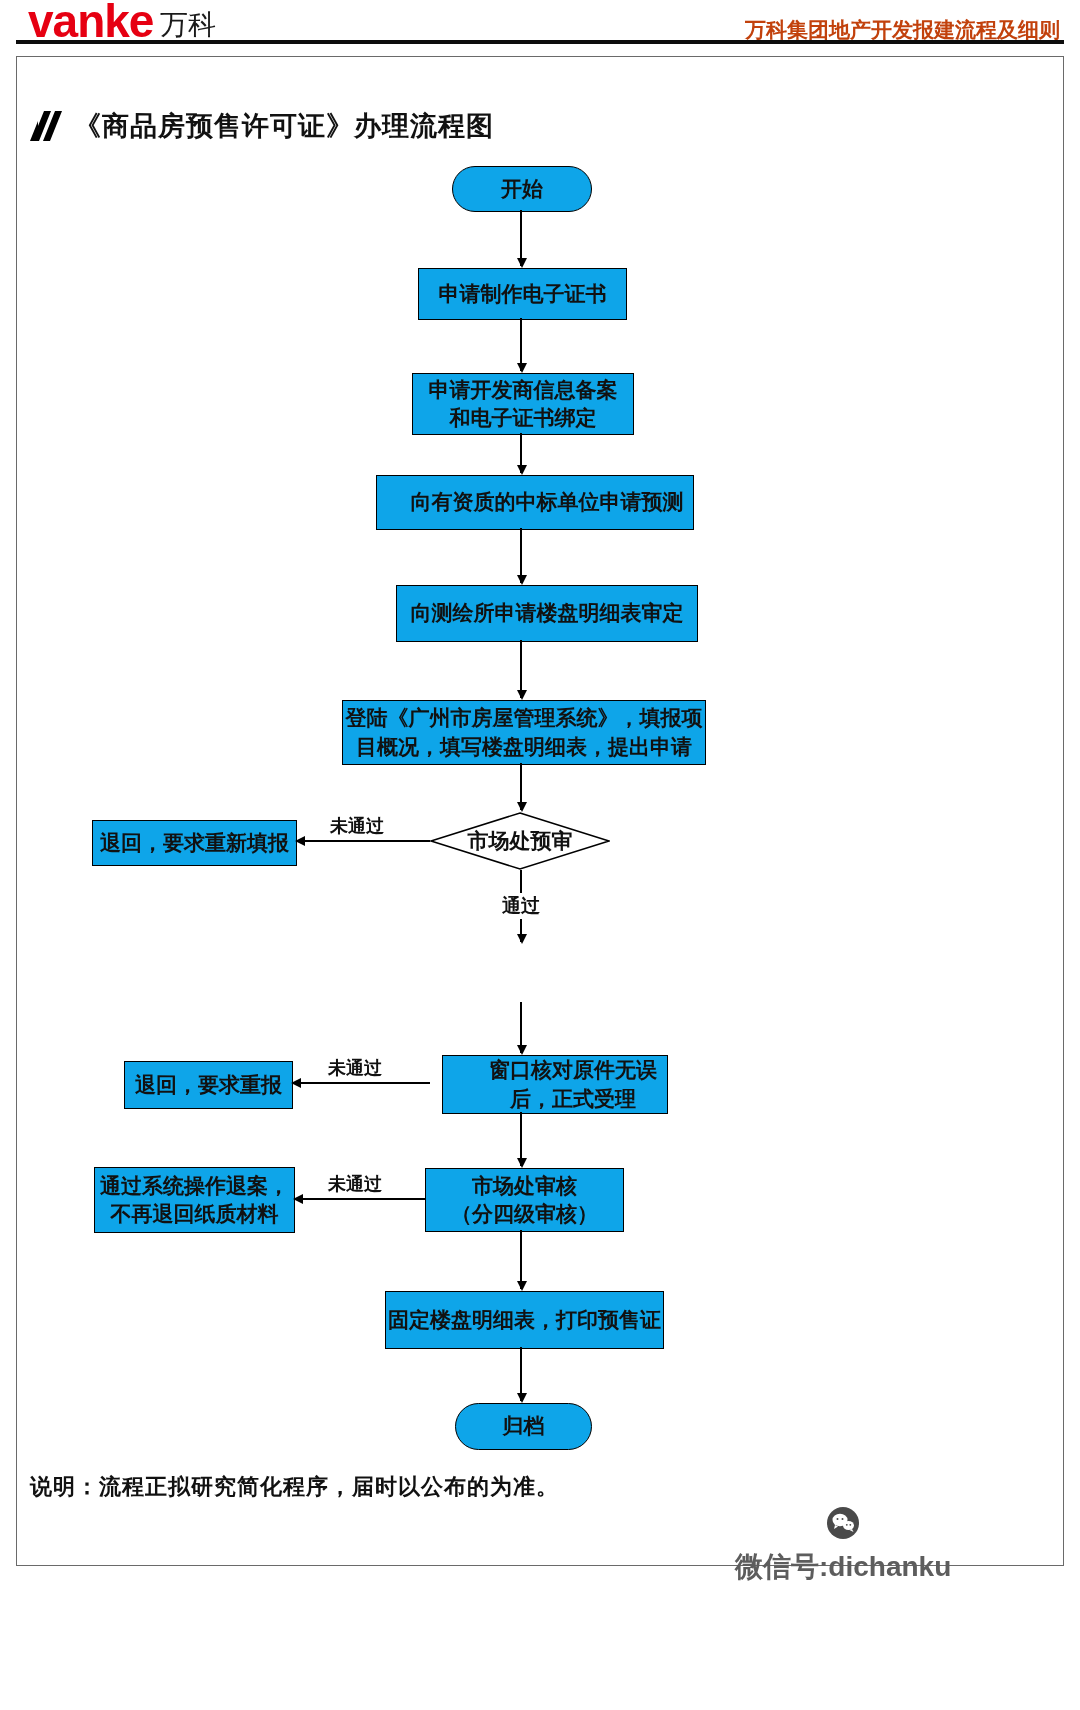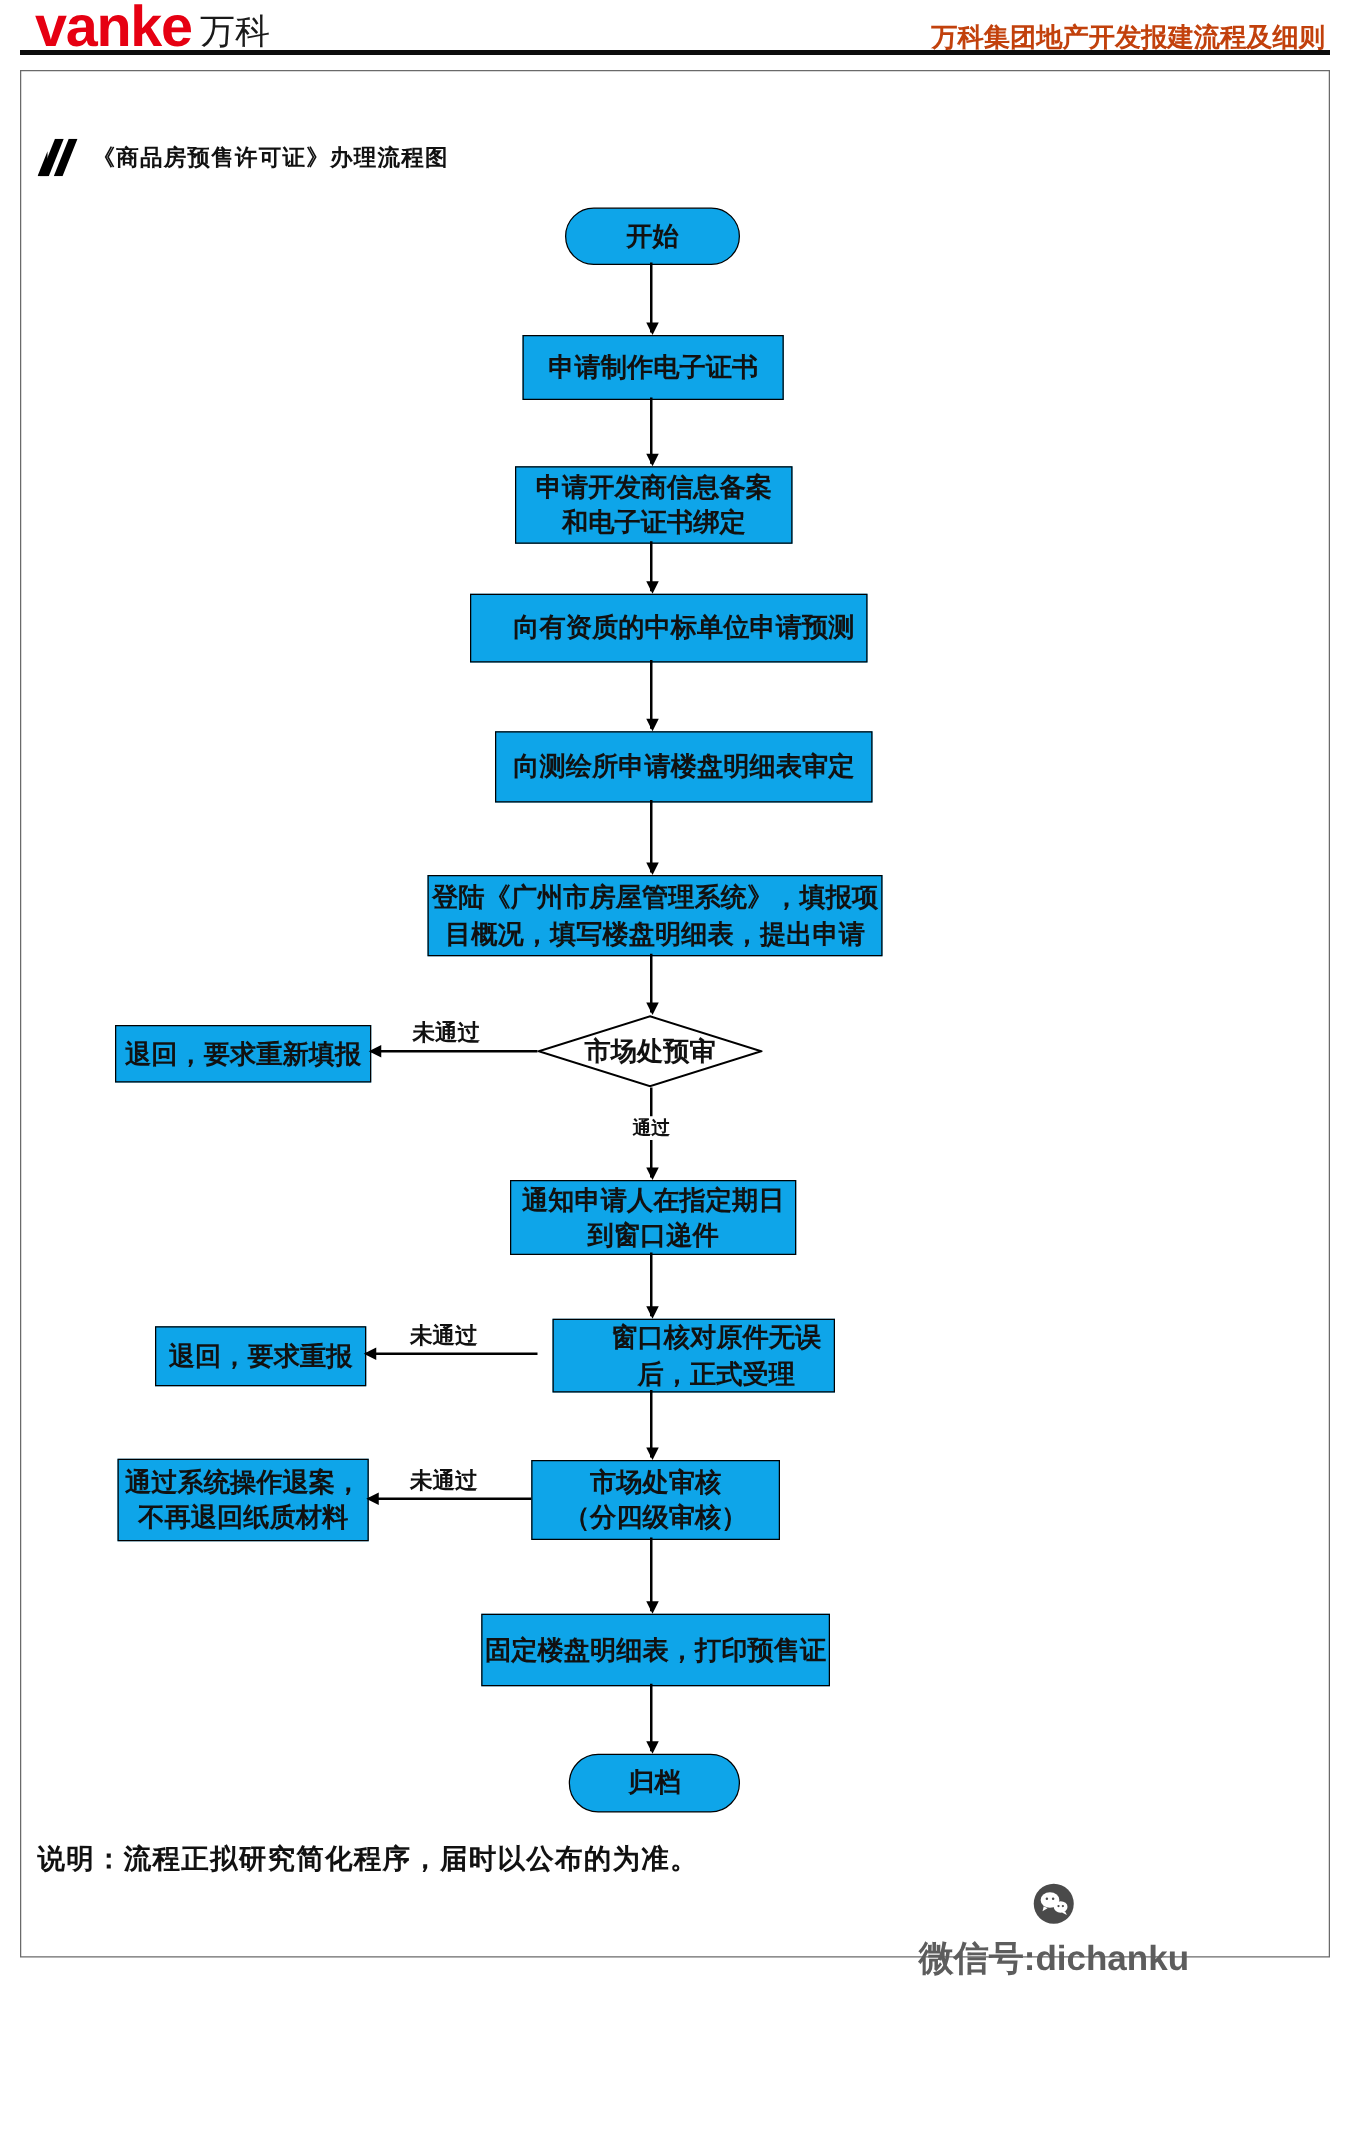--- a/index.html
+++ b/index.html
@@ -15,7 +15,7 @@
   .border-box{position:absolute;left:16px;top:56px;width:1046px;height:1508px;border:1px solid #6a6a6a;}
   
   .page-title{position:absolute;left:30px;top:108px;height:36px;display:flex;align-items:center;gap:8px;}
-  .page-title .txt{font-size:18px;font-weight:bold;letter-spacing:1px;}
+  .page-title .txt{font-size:27px;font-weight:bold;letter-spacing:1px;}
   
   .node{
     position:absolute;border:1px solid #000;background:#0ea5e9;

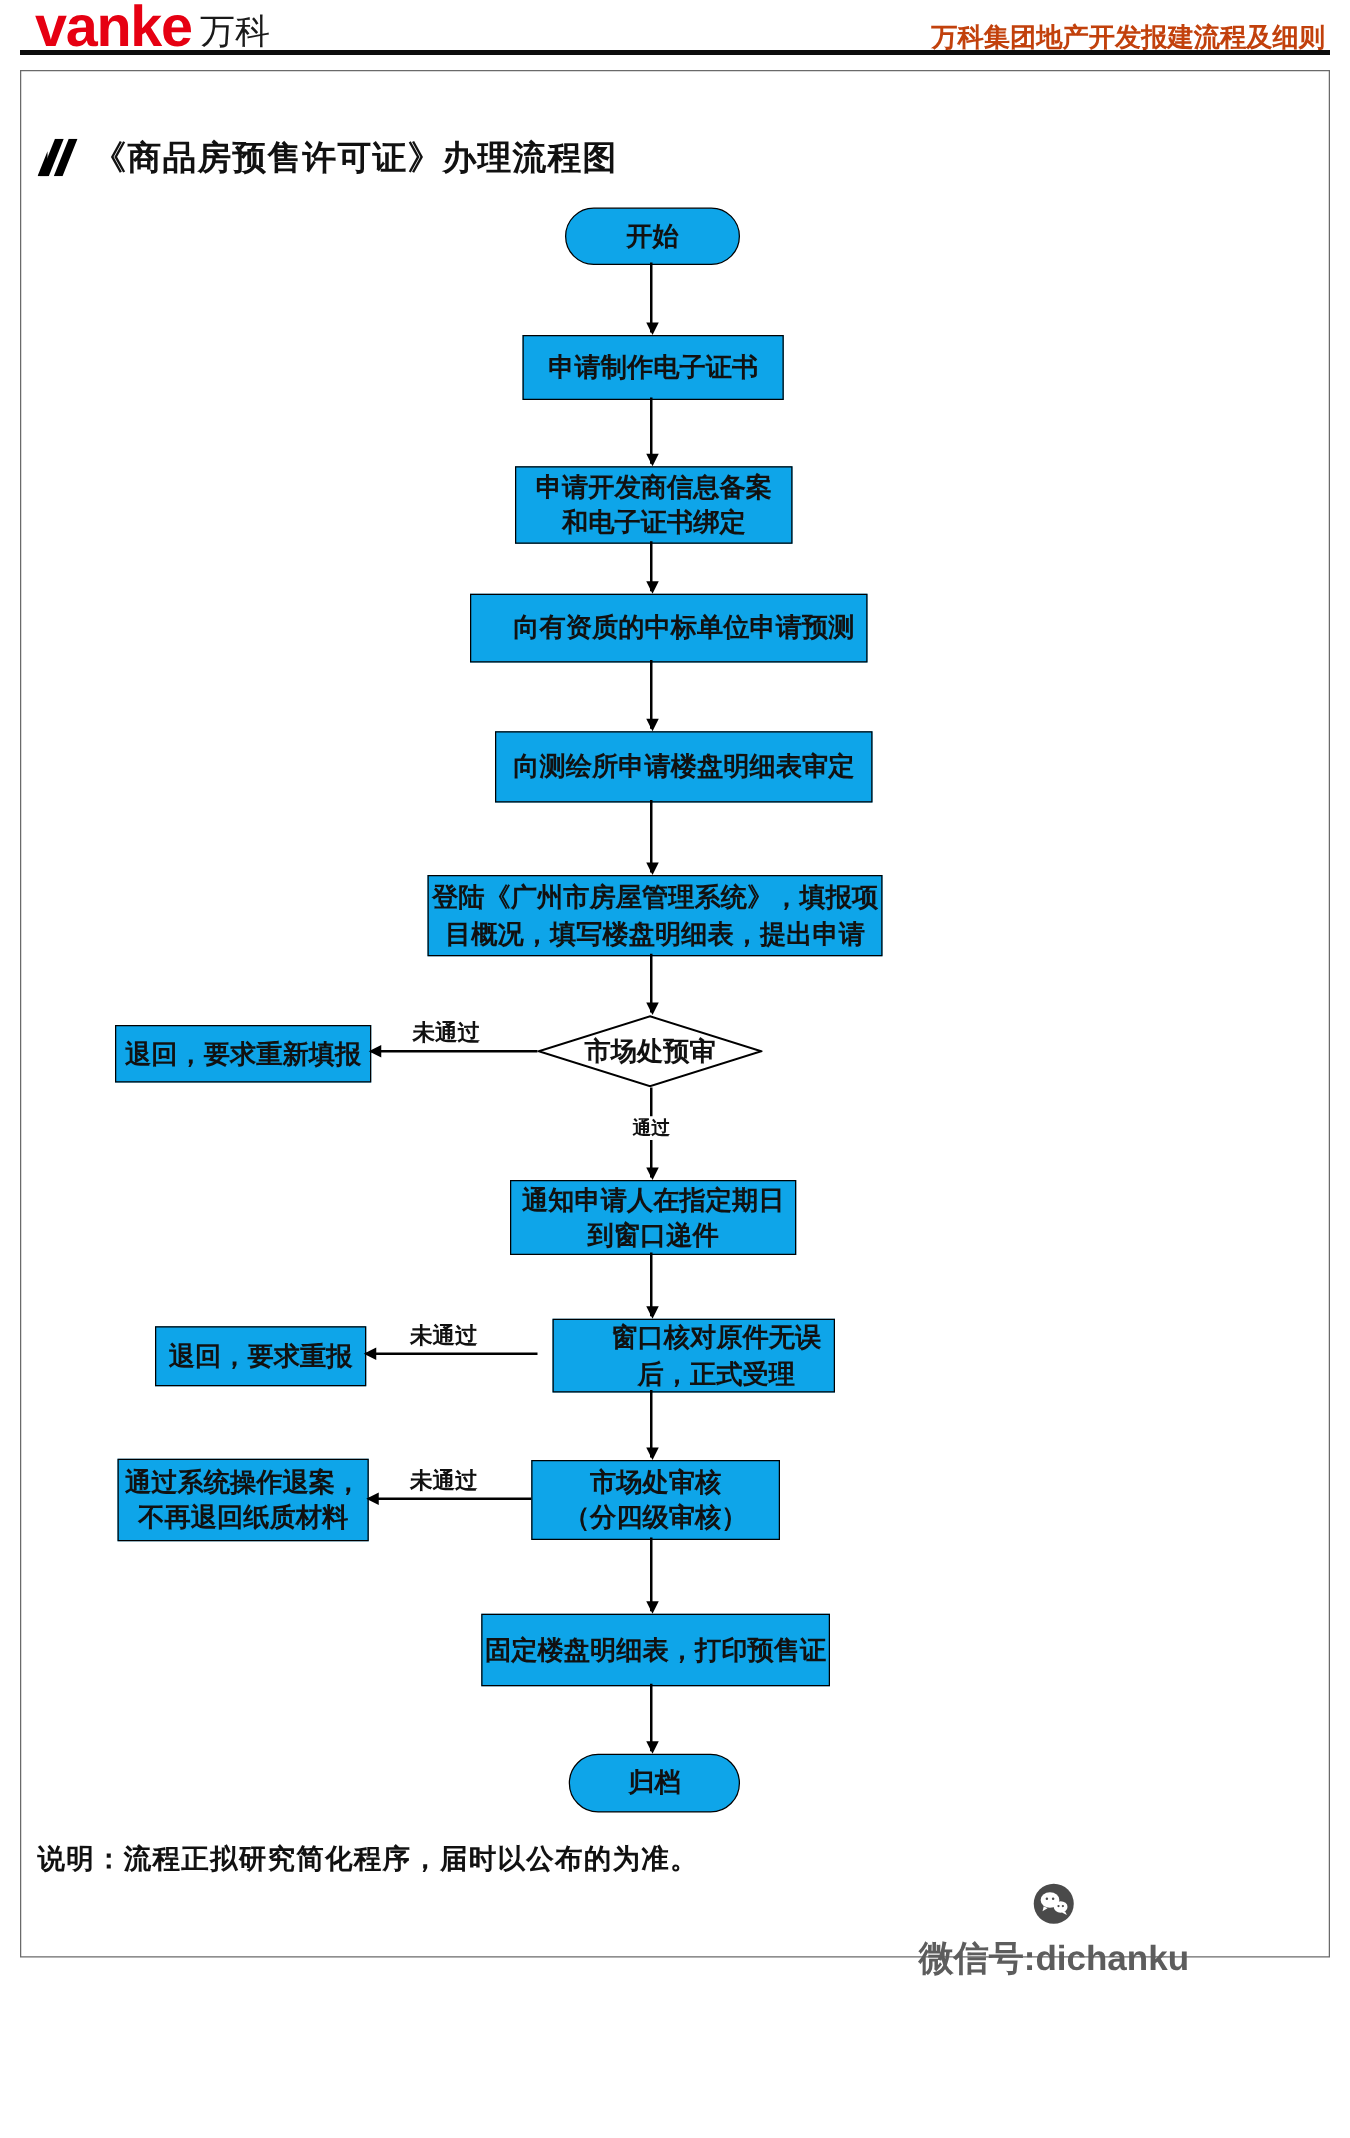--- a/index.html
+++ b/index.html
@@ -34,7 +34,7 @@
   .harrow::after{content:"";position:absolute;left:-2px;top:-6px;width:0;height:0;
     border-top:5px solid transparent;border-bottom:5px solid transparent;border-right:10px solid #000;}
   .edge-label{position:absolute;font-size:18px;color:#111;font-weight:600;}
-  .pass-label{position:absolute;left:496px;top:893px;width:50px;text-align:center;background:#fff;font-size:15px;font-weight:600;}
+  .pass-label{position:absolute;left:496px;top:893px;width:50px;text-align:center;background:#fff;font-size:19px;font-weight:600;}
   
   .note{position:absolute;left:30px;top:1472px;font-size:22px;font-weight:600;letter-spacing:1px;}
   .footer{position:absolute;left:735px;top:1506px;display:flex;align-items:center;gap:8px;flex-direction:column;}

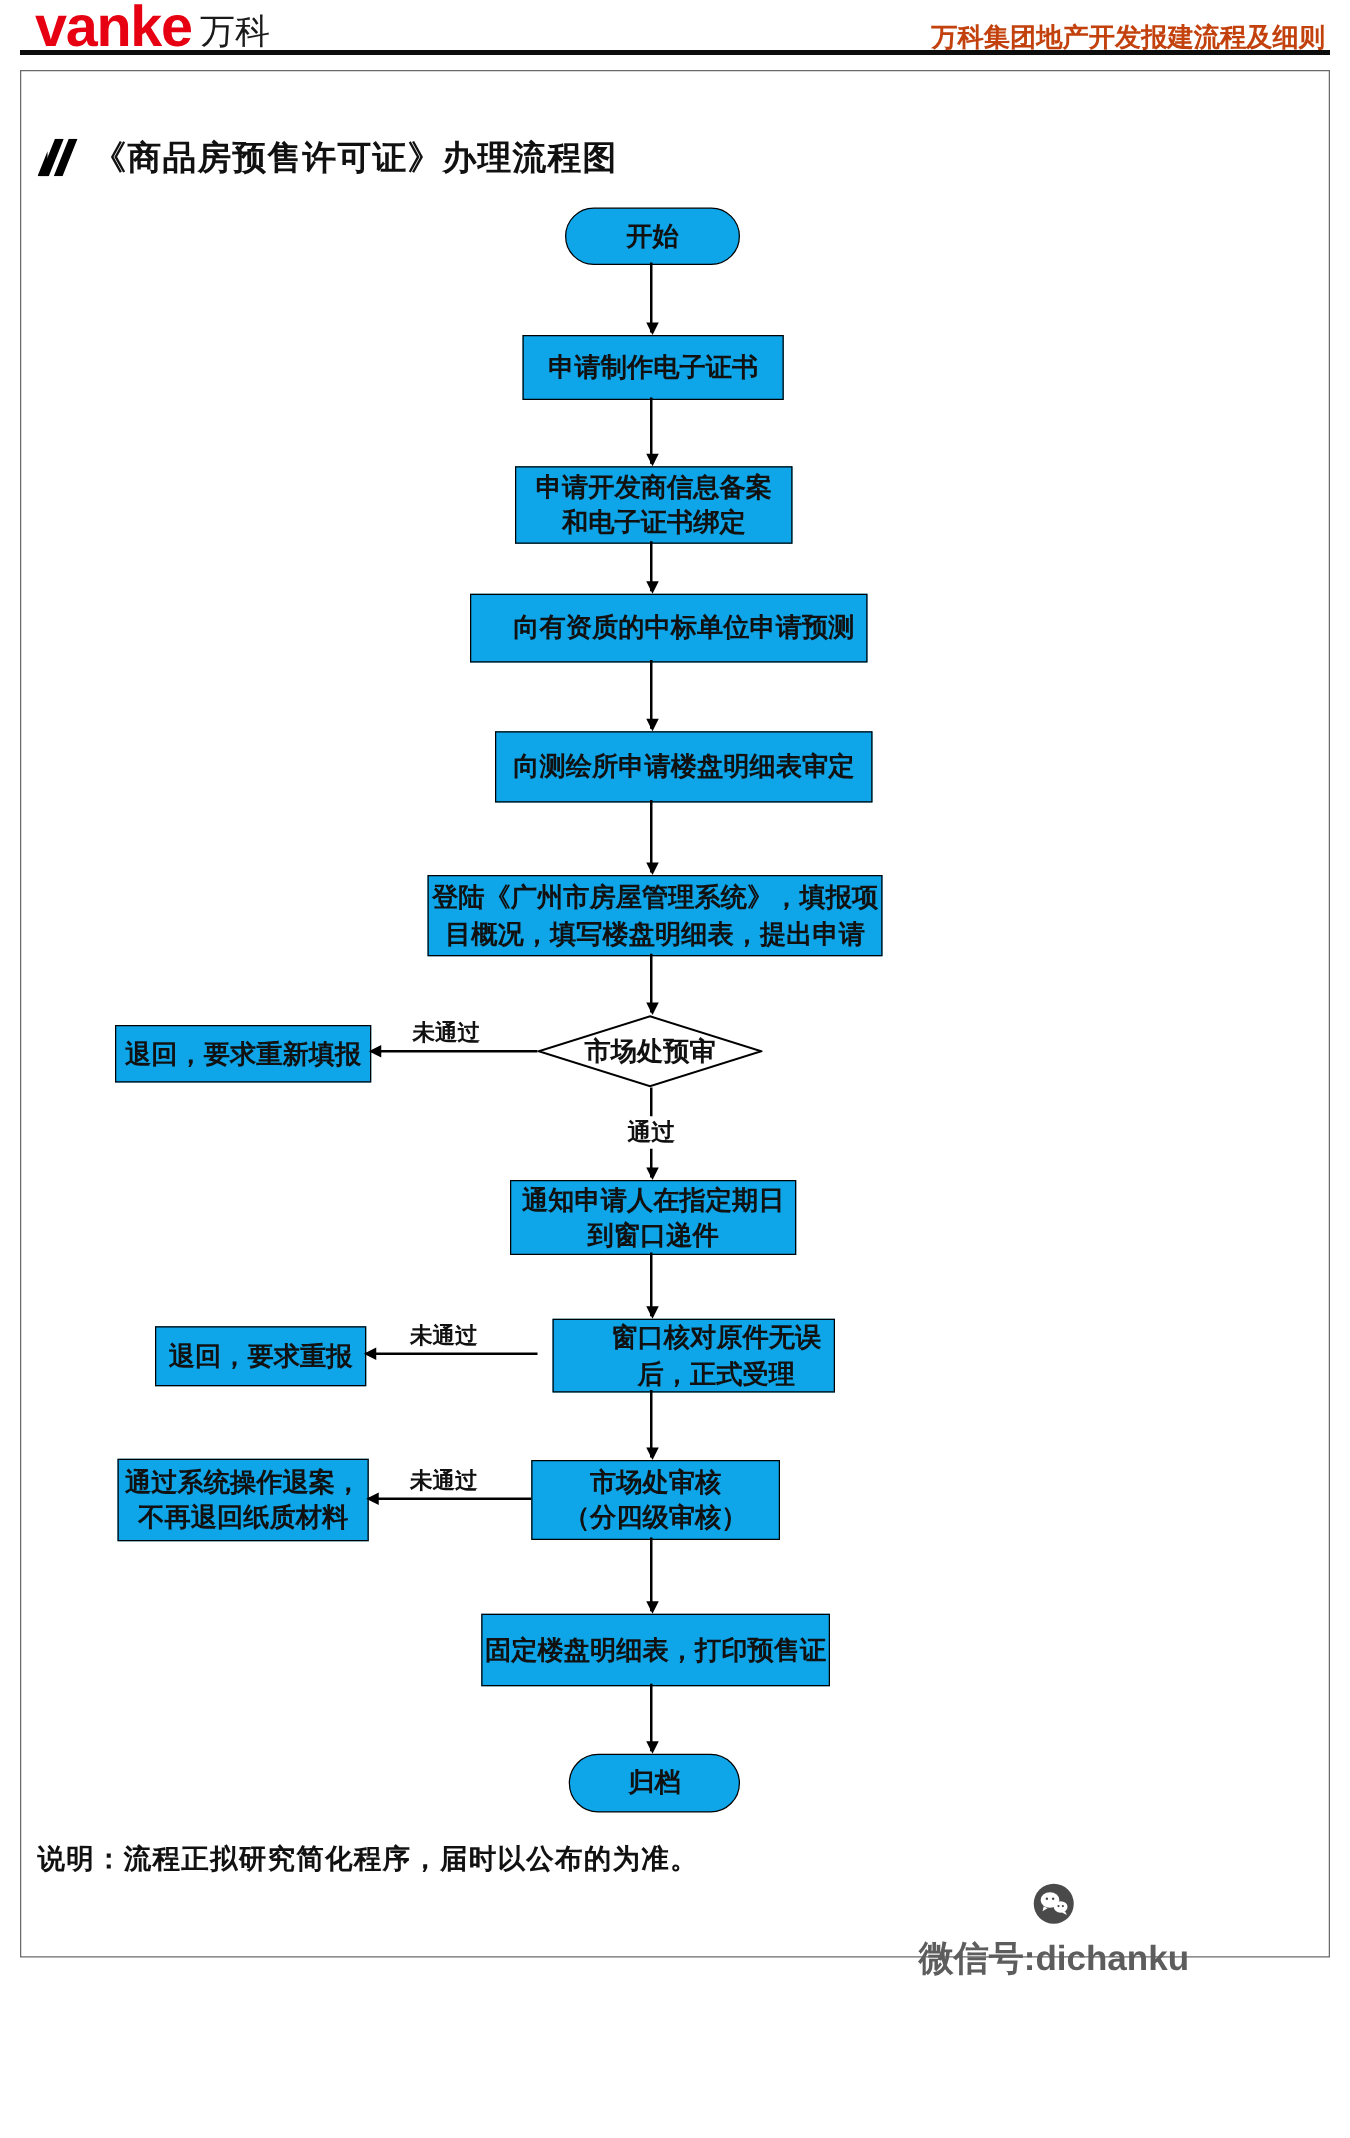--- a/index.html
+++ b/index.html
@@ -78,8 +78,6 @@
   </div>
 
   <div class="node" style="left:92px;top:820px;width:203px;height:44px;">退回，要求重新填报</div>
-  <div class="node" style="left:408px;top:944px;width:227px;height:58px;">通知申请人在指定期日
-到窗口递件</div>
   <div class="node" style="left:442px;top:1055px;width:188px;height:57px;padding-left:36px;">窗口核对原件无误
 后，正式受理</div>
   <div class="node" style="left:124px;top:1061px;width:167px;height:46px;">退回，要求重报</div>

